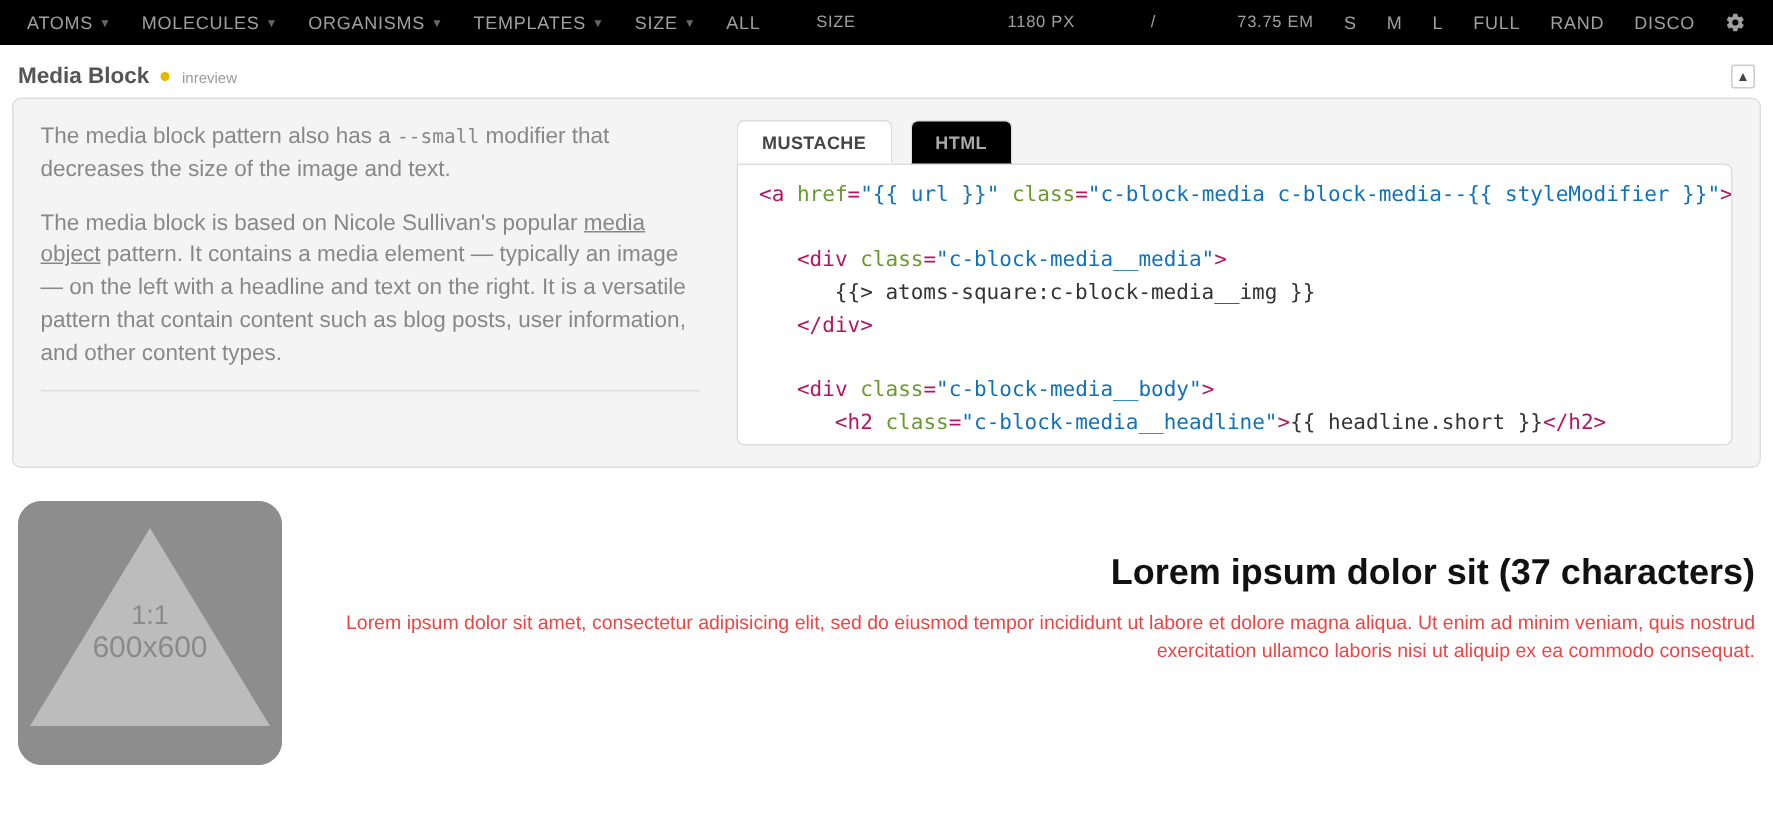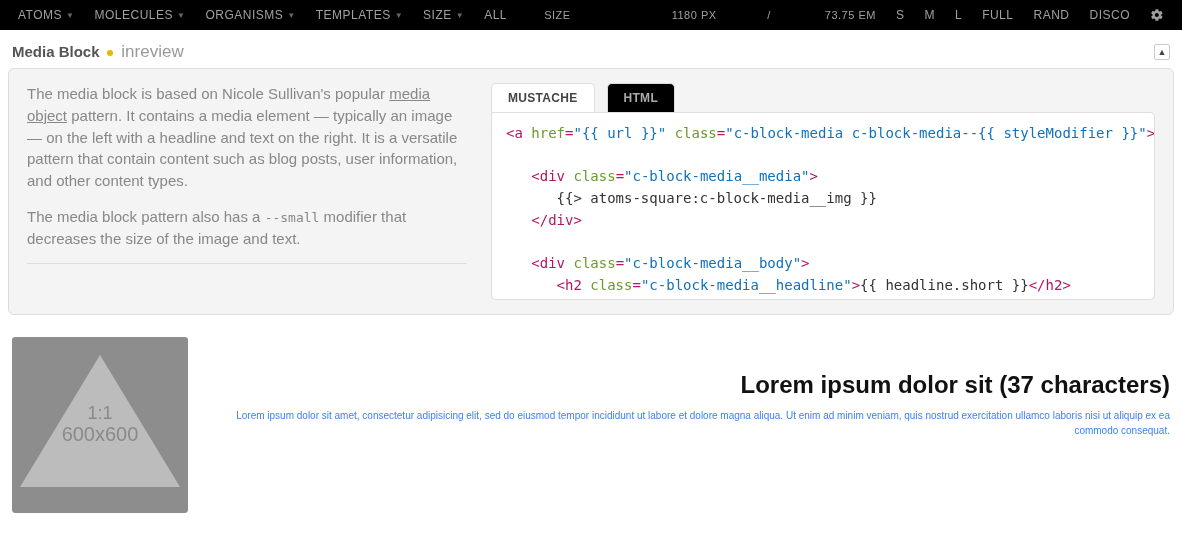--- a/index.html
+++ b/index.html
@@ -52,7 +52,7 @@
       margin: 0 4px;
       vertical-align: middle;
     }
-    .status-label { font-size: 17px; color: #999; }
+    .status-label { font-size: 10px; color: #999; }
     .collapse-btn {
       width: 16px; height: 16px;
       border: 1px solid #ccc;

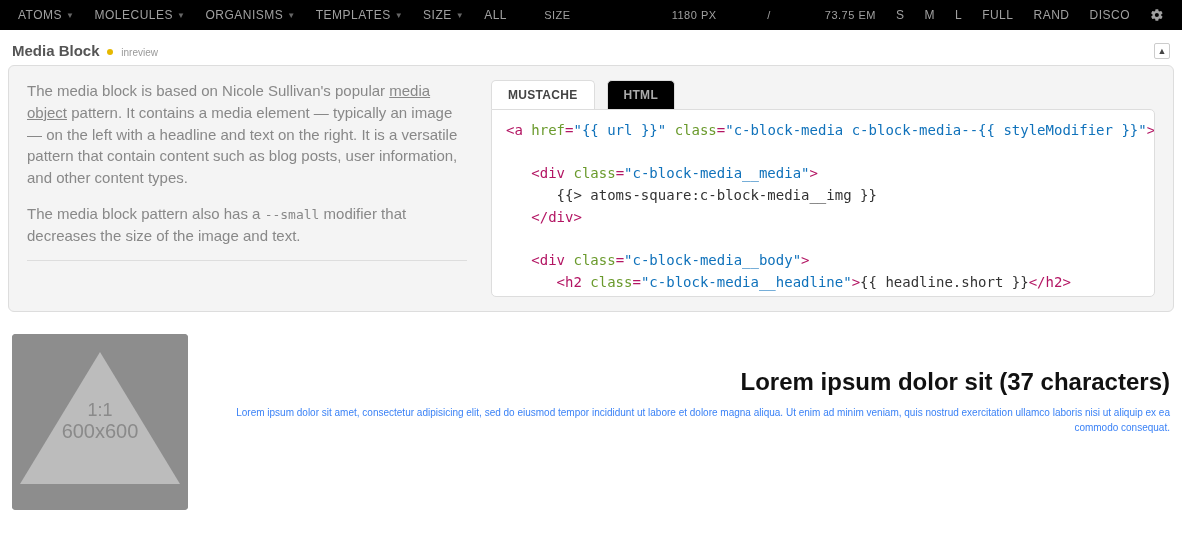--- a/index.html
+++ b/index.html
@@ -218,10 +218,10 @@
 <div class="info-panel">
   <div class="info-left">
     <p>
-      <span>The media block is based on Nicole Sullivan's popular </span><a href="#">media object</a><span> pattern. It contains a media element — typically an image — on the left with a headline and text on the right. It is a versatile pattern that contain content such as blog posts, user information, and other content types.</span>
+      <span>The media block pattern also has a </span><code>--small</code><span> modifier that decreases the size of the image and text.</span>
     </p>
     <p>
-      <span>The media block pattern also has a </span><code>--small</code><span> modifier that decreases the size of the image and text.</span>
+      <span>The media block is based on Nicole Sullivan's popular </span><a href="#">media object</a><span> pattern. It contains a media element — typically an image — on the left with a headline and text on the right. It is a versatile pattern that contain content such as blog posts, user information, and other content types.</span>
     </p>
     <div class="divider"></div>
   </div>

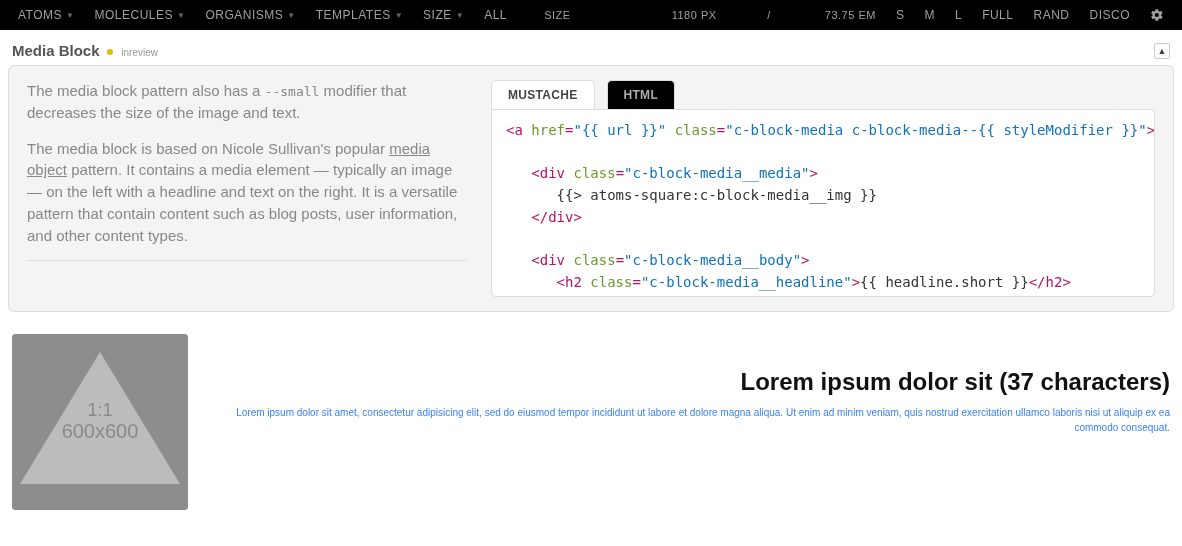--- a/index.html
+++ b/index.html
@@ -140,7 +140,7 @@
       width: 176px;
       height: 176px;
       background: #8d8d8d;
-      border-radius: 4px;
+      border-radius: 16px;
       position: relative;
       flex-shrink: 0;
       overflow: hidden;

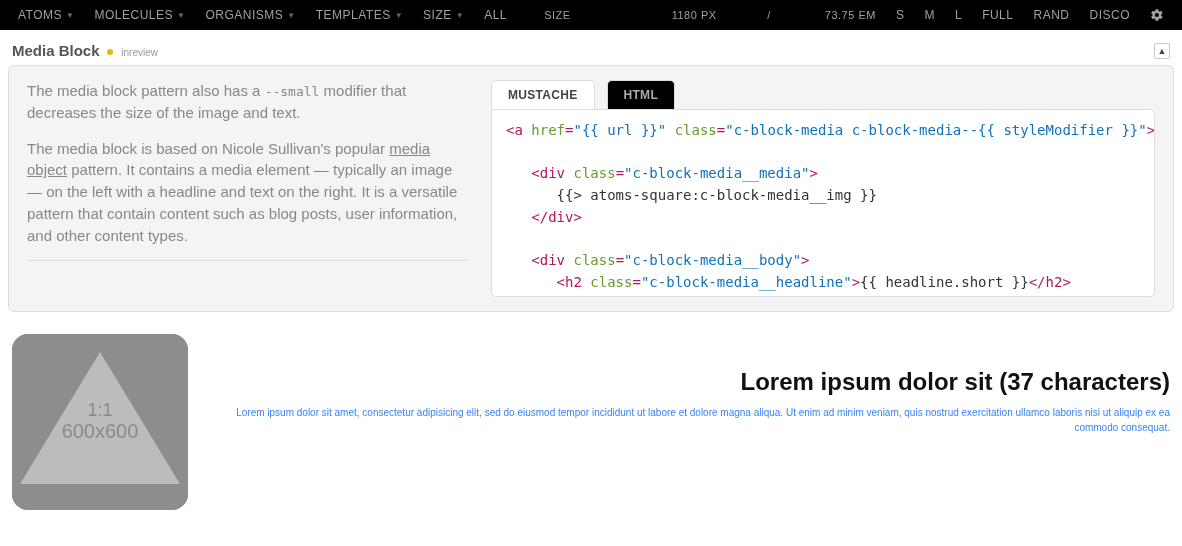--- a/index.html
+++ b/index.html
@@ -154,8 +154,8 @@
       margin-bottom: 10px;
     }
     .example-body p {
-      font-size: 10px;
-      color: #3b82f6;
+      font-size: 13px;
+      color: #ef4444;
       line-height: 1.45;
     }
   </style>

